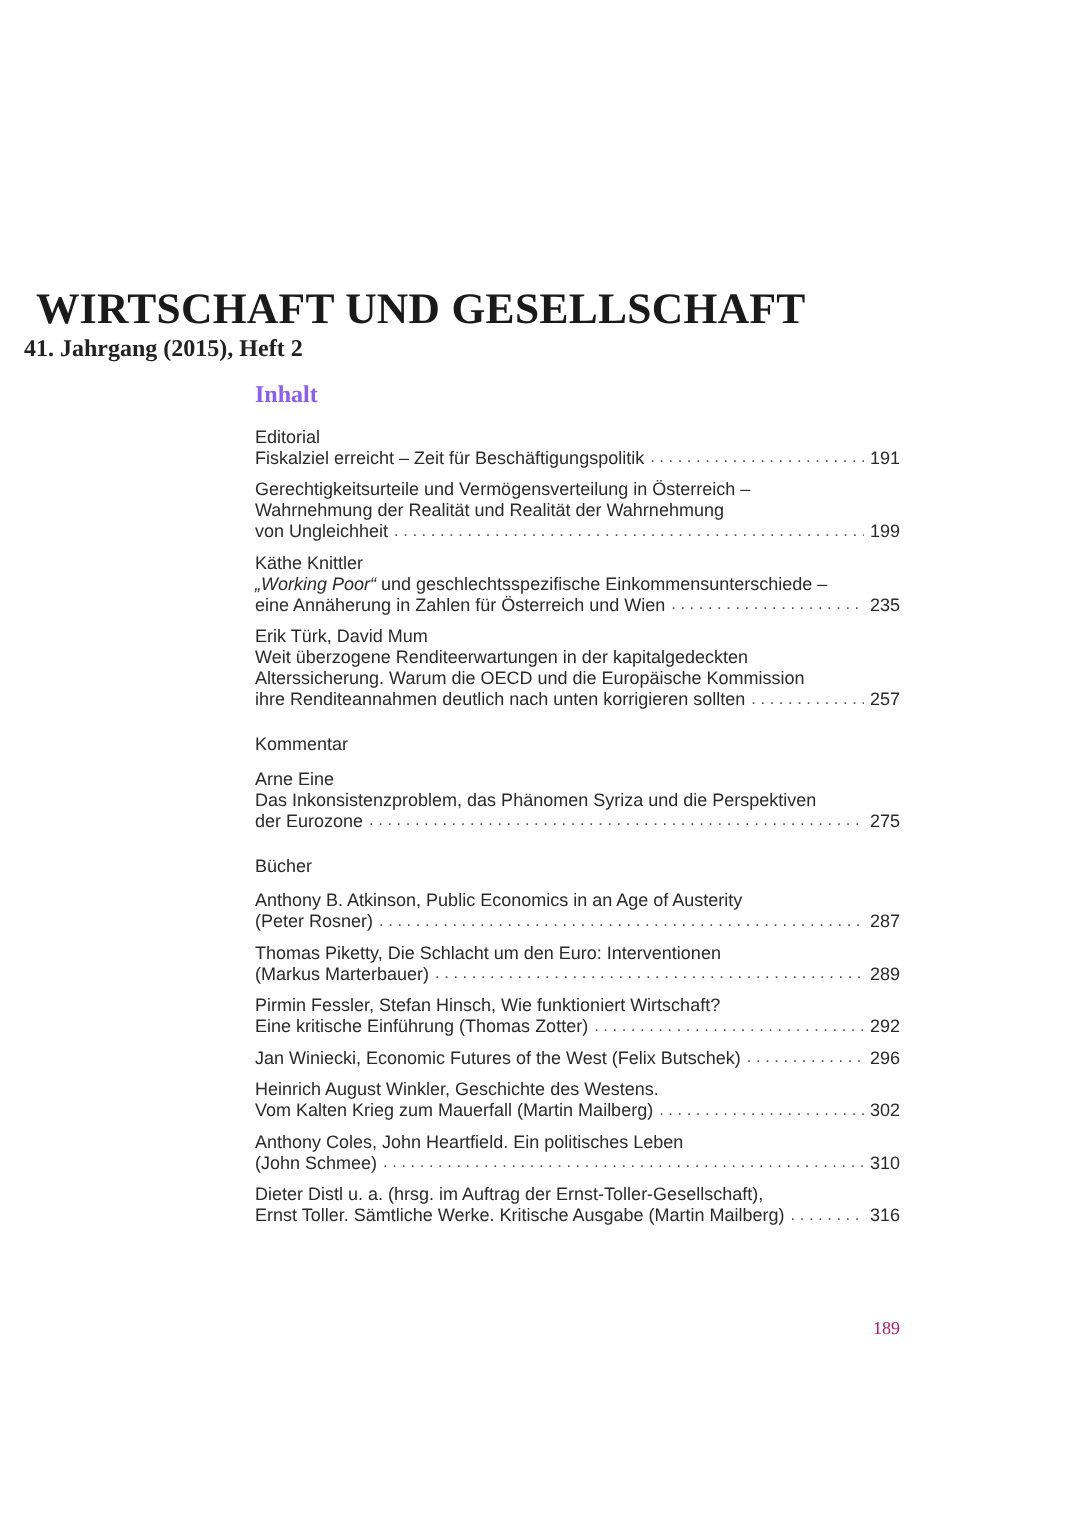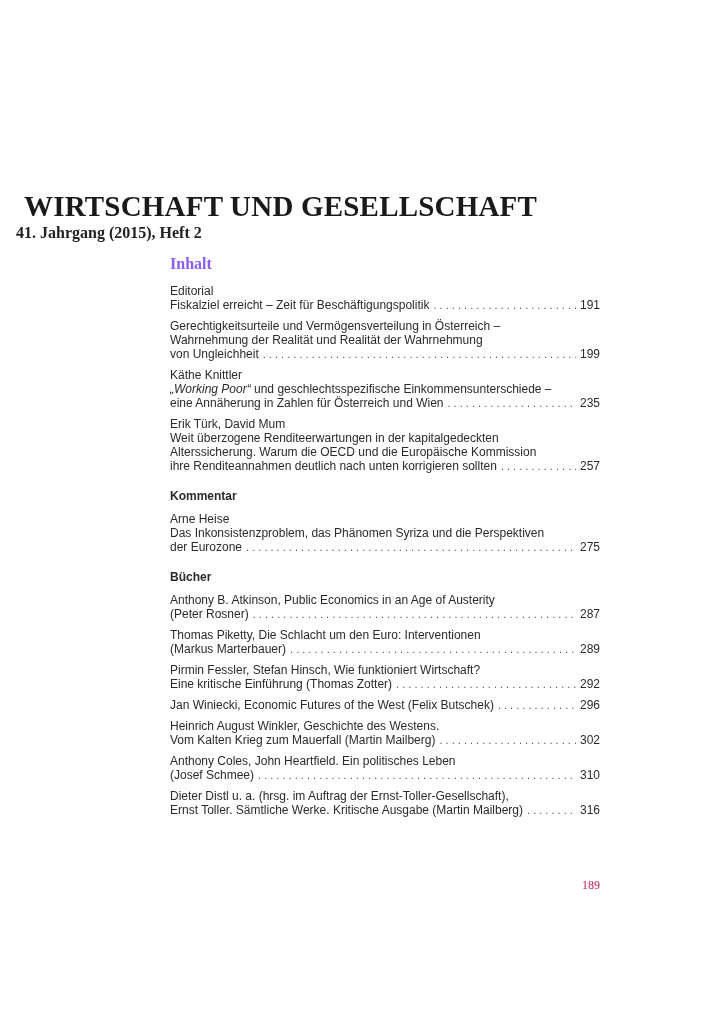--- a/index.html
+++ b/index.html
@@ -28,7 +28,7 @@
     font-family: "Liberation Sans", sans-serif; font-size: 12px; line-height: 14px; color: #2a2a2a;
   }
   .entry { margin-bottom: 7px; }
-  .section { margin-top: 5px; margin-bottom: 9px; font-weight: bold; }
+  .section { margin-top: 5px; margin-bottom: 9px; }
   .line { white-space: nowrap; }
   .last { display: flex; align-items: flex-start; white-space: nowrap; }
   .last .txt { flex: 0 0 auto; }

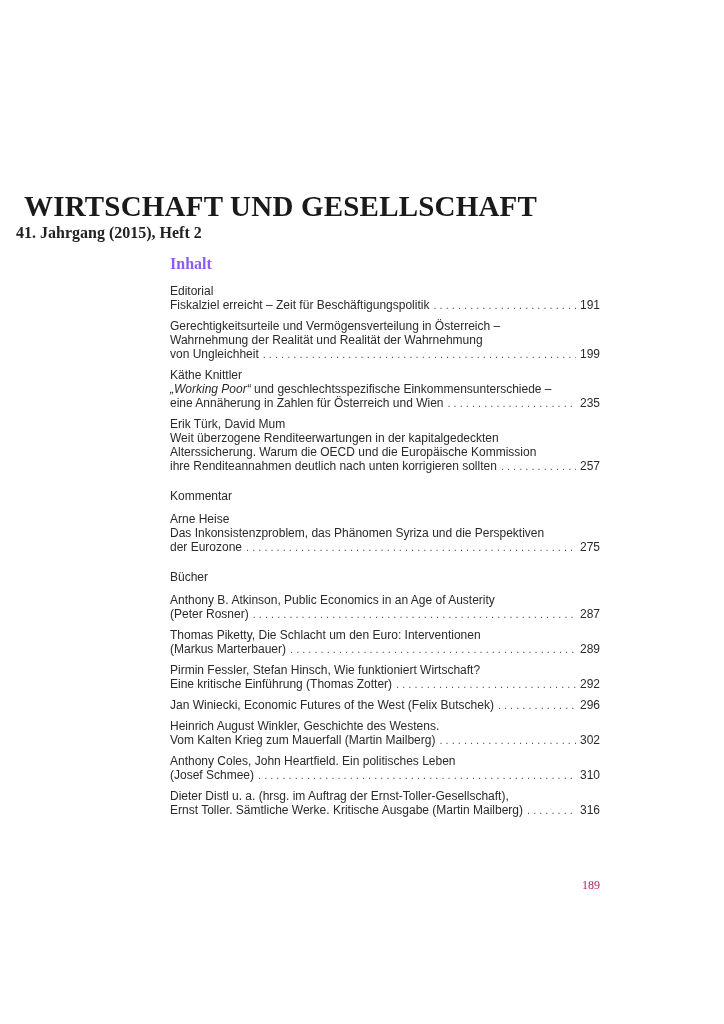--- a/index.html
+++ b/index.html
@@ -99,7 +99,7 @@
 
     <div class="line section" style="margin-top:16px;">Kommentar</div>
     <div class="entry">
-      <div class="line">Arne Heise</div>
+      <div class="line">Arne Eine</div>
       <div class="line">Das Inkonsistenzproblem, das Phänomen Syriza und die Perspektiven</div>
       <div class="last">
         <span class="txt">der Eurozone</span>

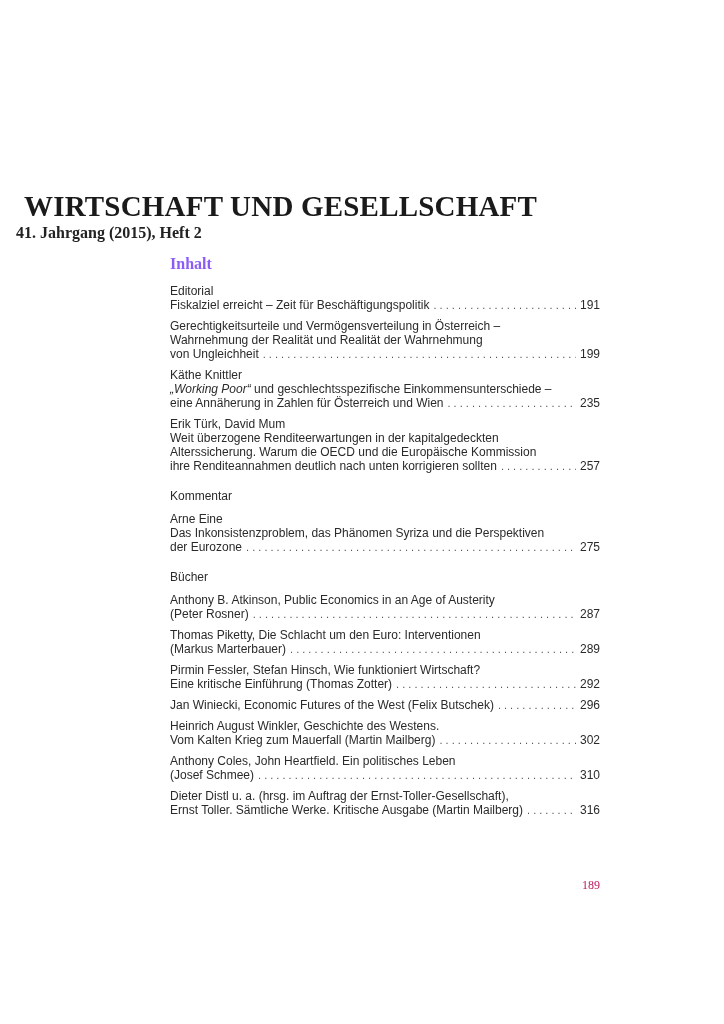--- a/index.html
+++ b/index.html
@@ -157,7 +157,7 @@
     <div class="entry">
       <div class="line">Anthony Coles, John Heartfield. Ein politisches Leben</div>
       <div class="last">
-        <span class="txt">(Josef Schmee)</span>
+        <span class="txt">(John Schmee)</span>
         <span class="dots"></span>
         <span class="pg">310</span>
       </div>

